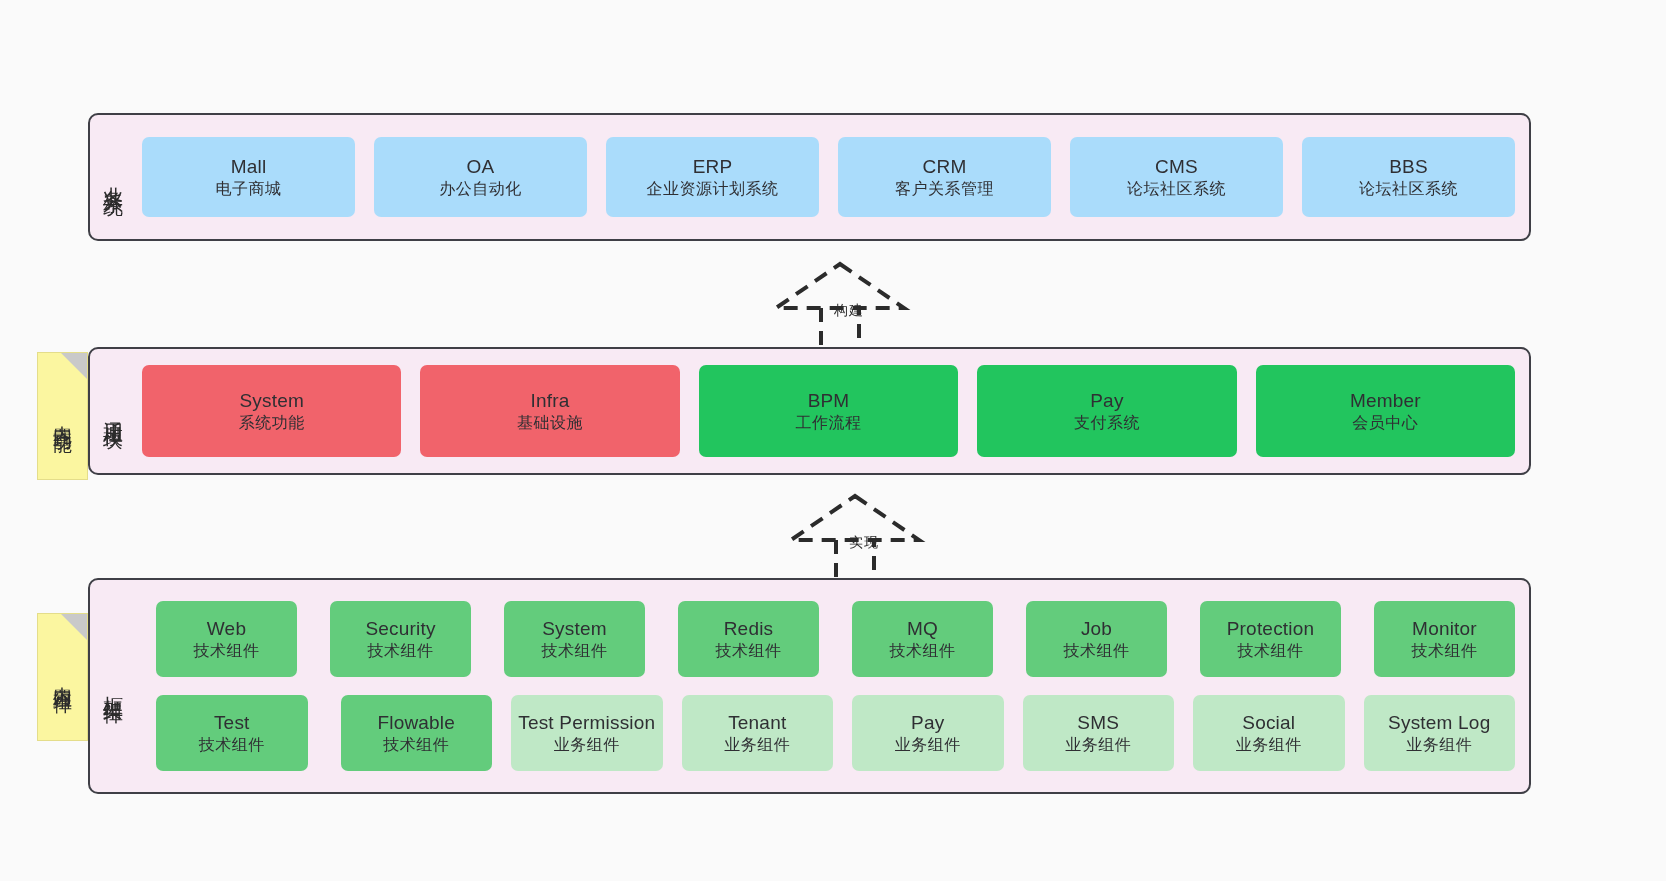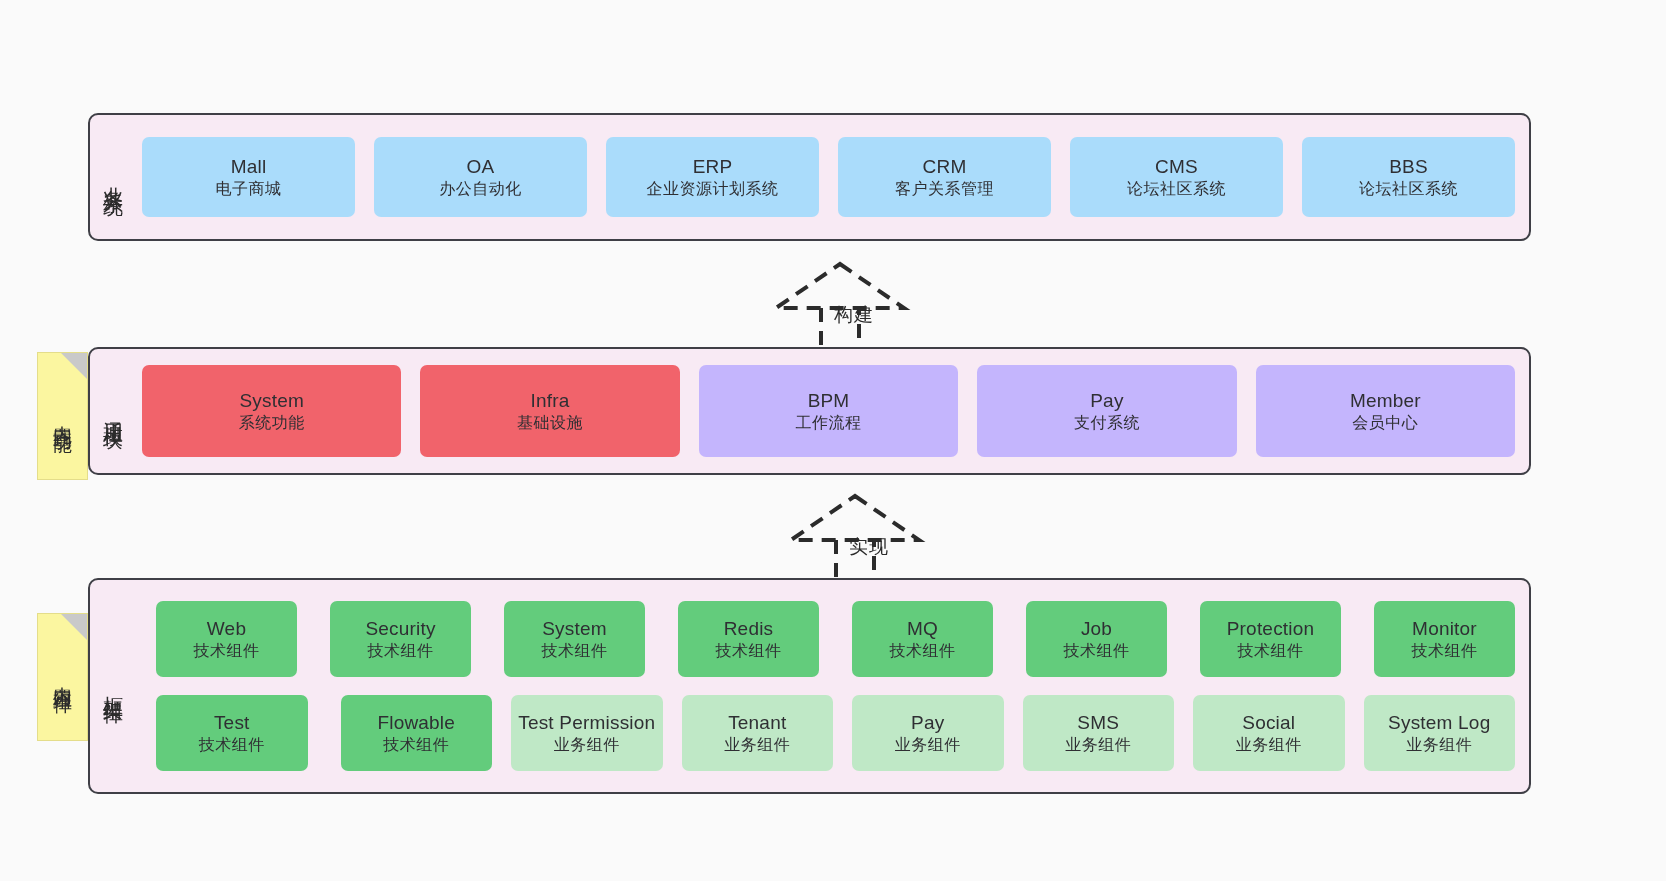--- a/index.html
+++ b/index.html
@@ -135,7 +135,7 @@
     left: 50%;
     top: 44px;
     transform: translateX(-6px);
-    font-size: 19px;
+    font-size: 14px;
     color: #2b2b2b;
     background: transparent;
     white-space: nowrap;

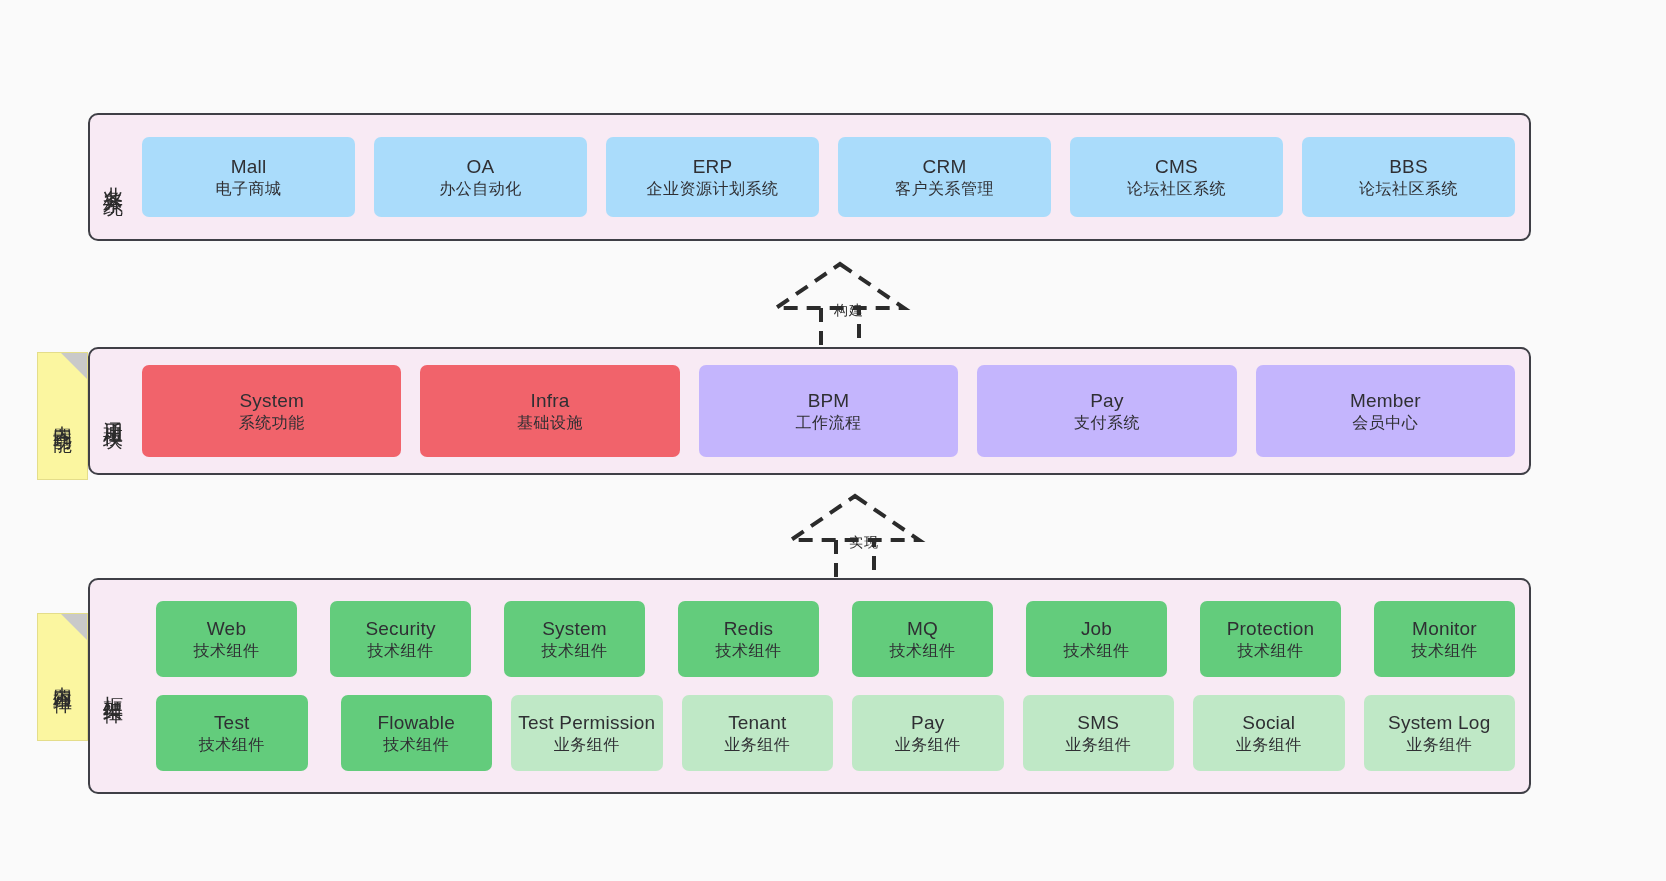--- a/index.html
+++ b/index.html
@@ -87,7 +87,7 @@
 
   .c-blue       { background: #aadcfb; }
   .c-red        { background: #f1636b; }
-  .c-pink       { background: #c4b5fd; }
+  .c-pink       { background: #22c55e; }
   .c-green      { background: #63cc7c; margin-left: 14px; }
   .c-lightgreen { background: #bfe8c6; }
 

